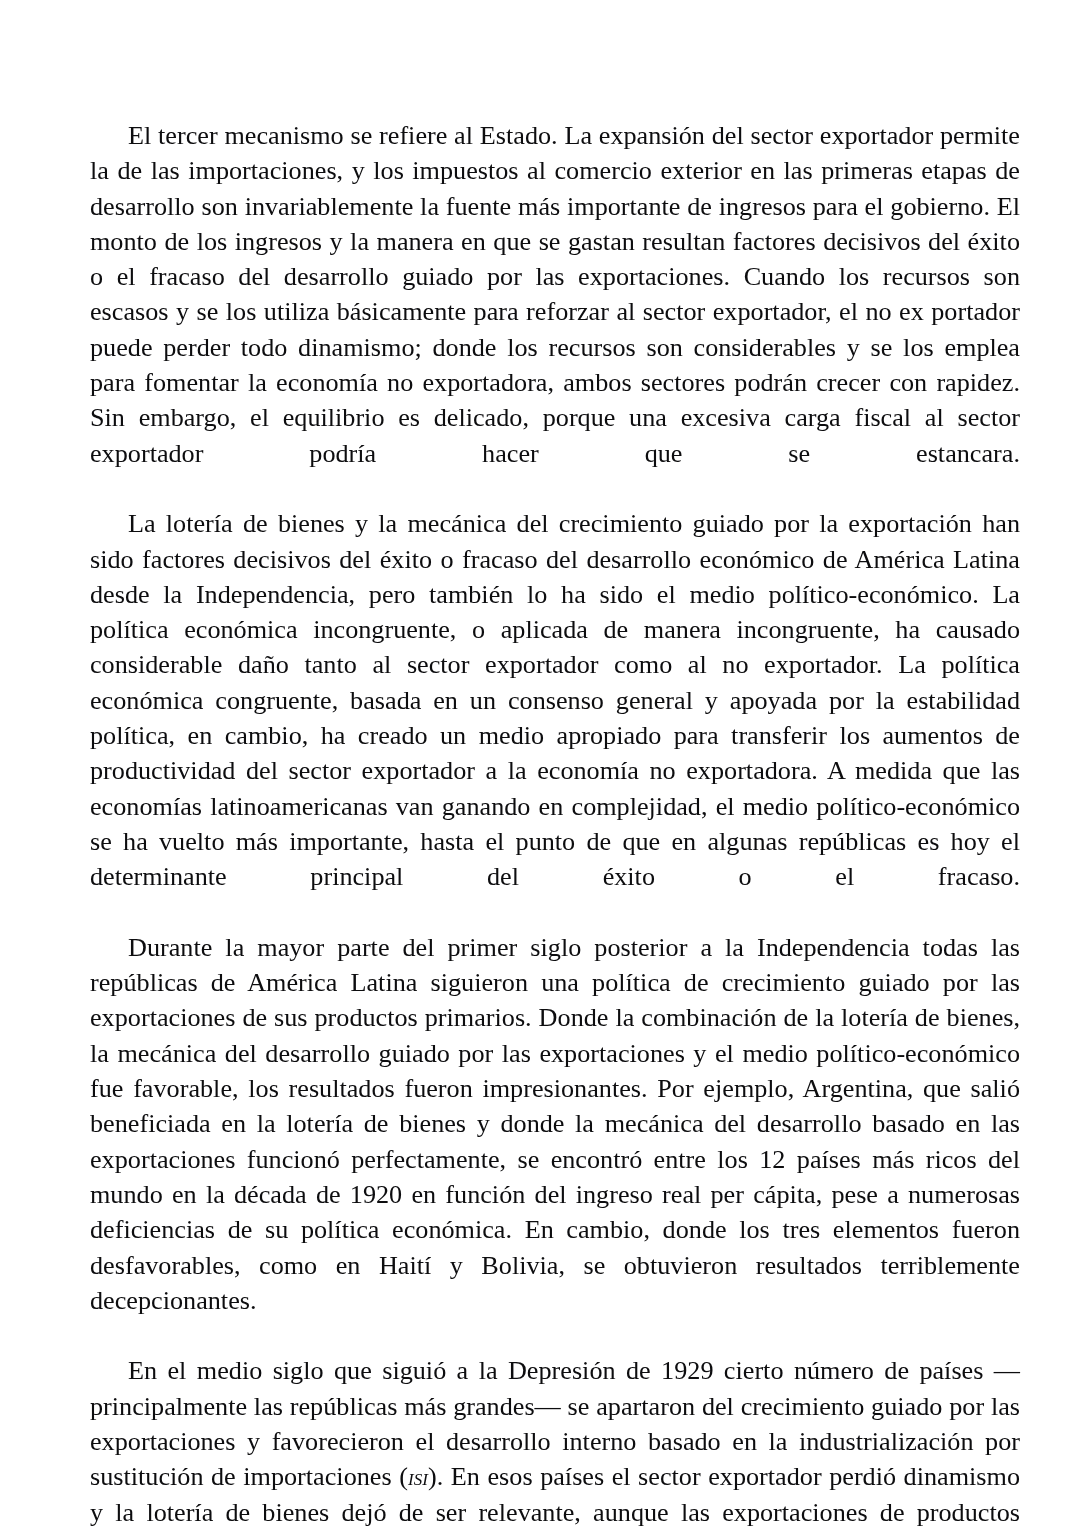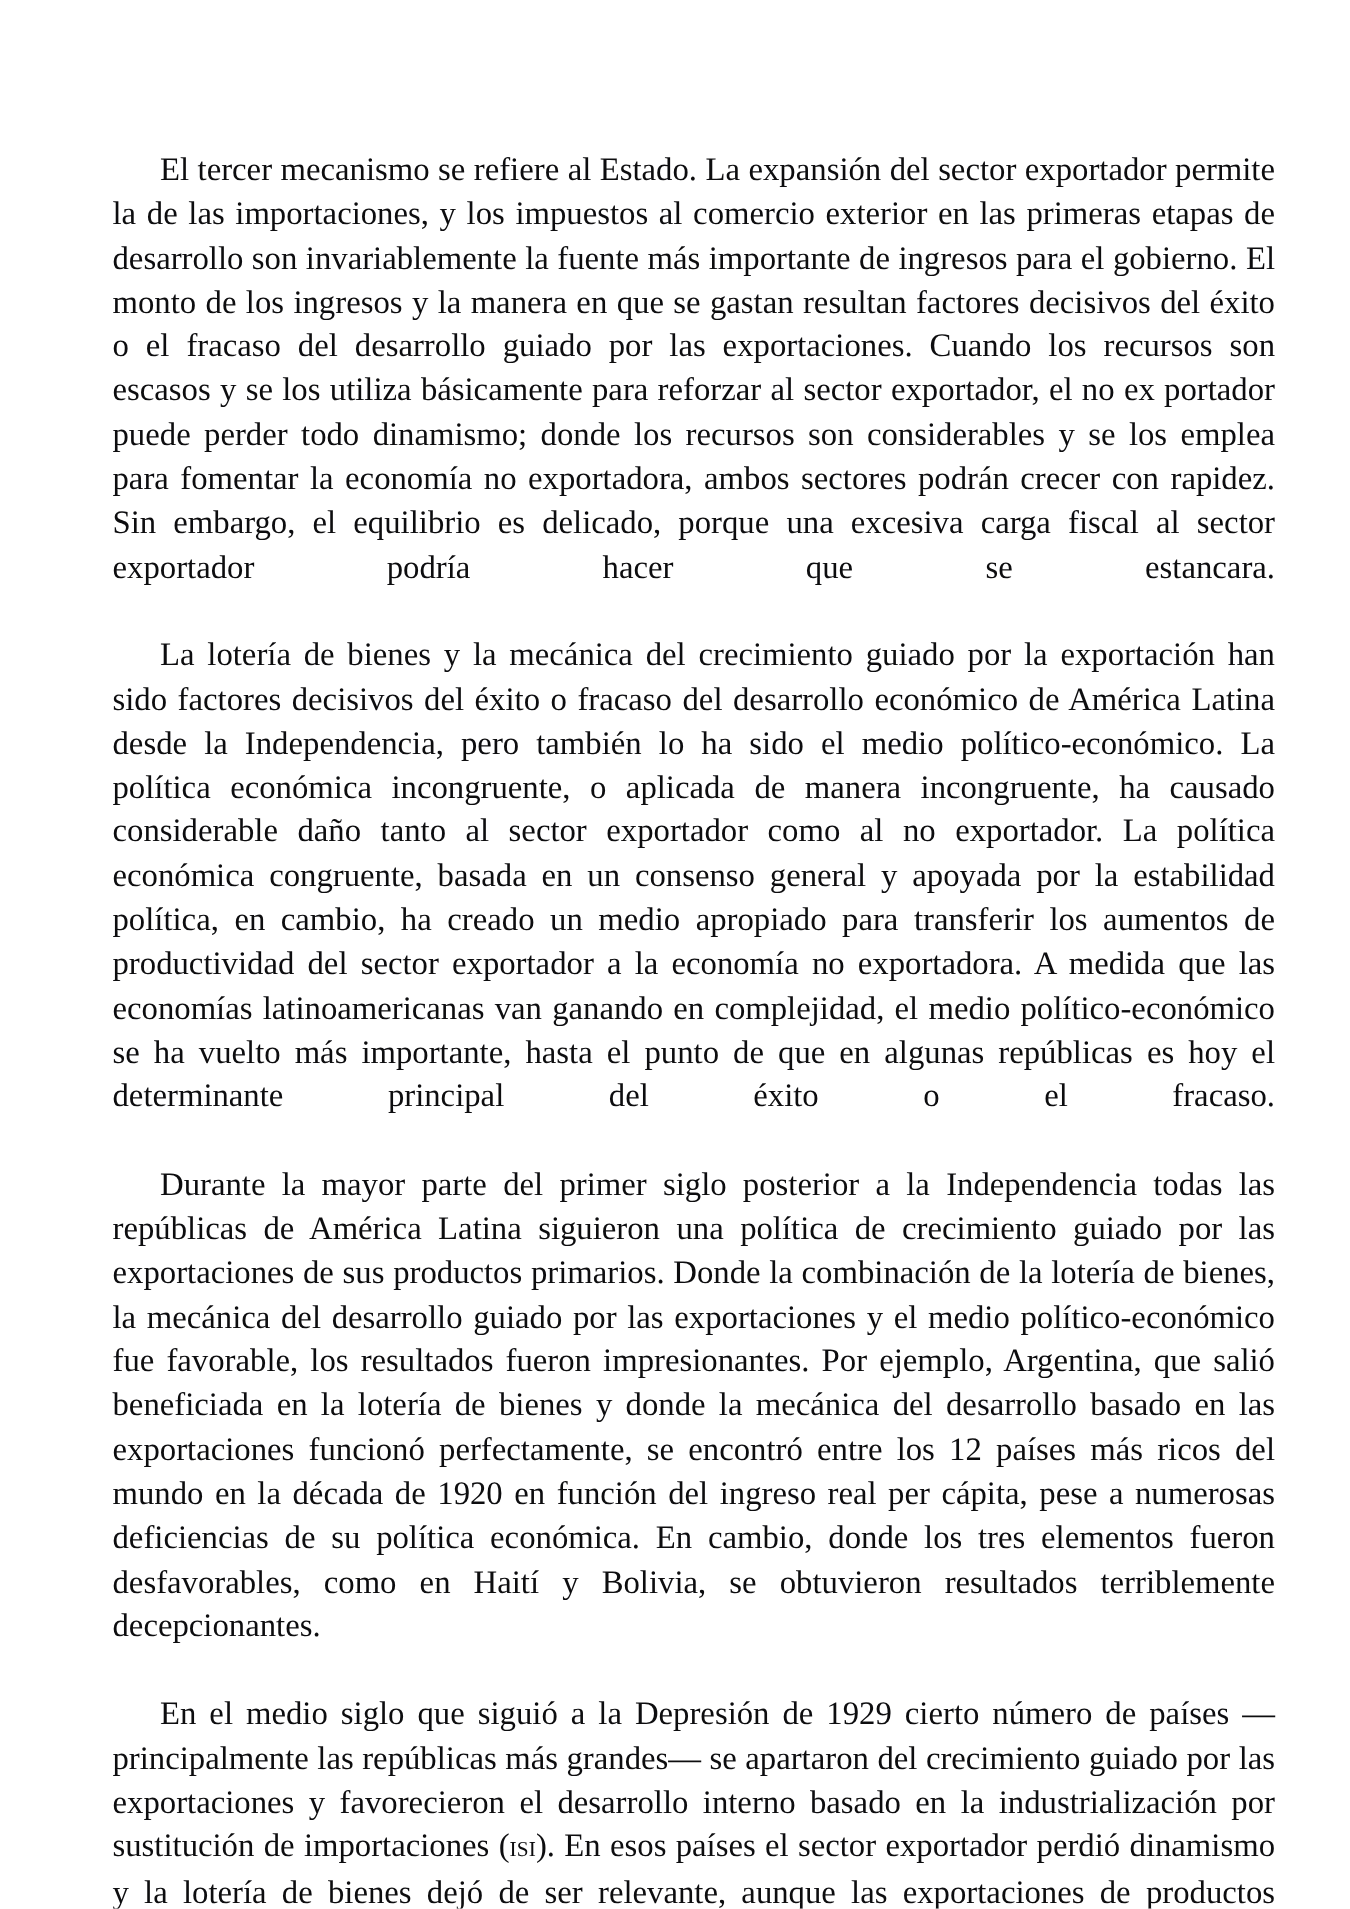--- a/index.html
+++ b/index.html
@@ -49,6 +49,7 @@
     font-variant: small-caps;
     font-size: 0.95em;
     letter-spacing: 0.1px;
+    font-style: italic;
   }
 </style>
 </head>

